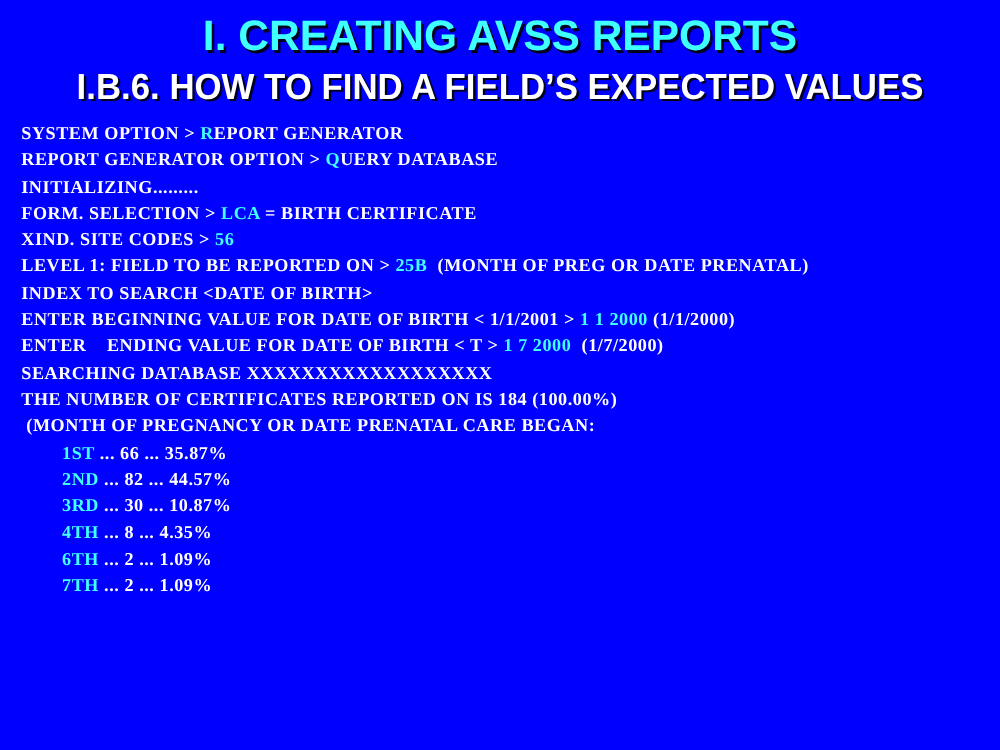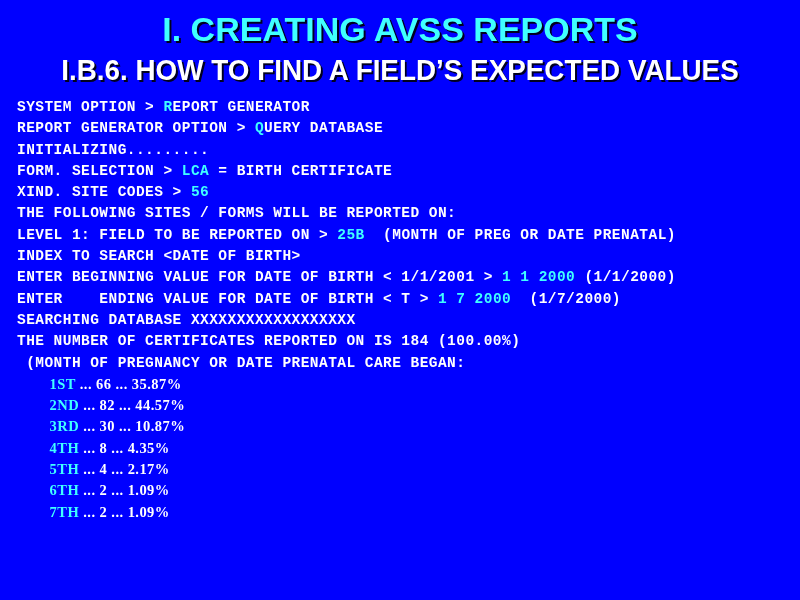--- a/index.html
+++ b/index.html
@@ -59,7 +59,7 @@
     width: 783px;
   }
   .tline {
-    font-family: Liberation Mono, monospace;
+    font-family: Liberation Serif, serif;
     font-weight: bold;
     font-size: 14.5px;
     line-height: 21.3px;

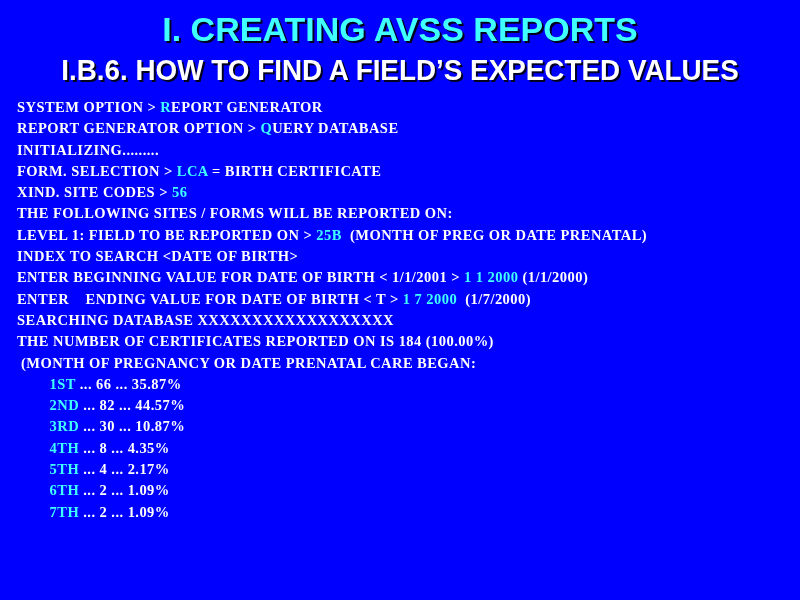--- a/index.html
+++ b/index.html
@@ -99,7 +99,6 @@
         <div class="tline"><span class="wh">INITIALIZING.........</span></div>
         <div class="tline"><span class="wh">FORM. SELECTION &gt; </span><span class="cy">LCA</span><span class="wh"> = BIRTH CERTIFICATE</span></div>
         <div class="tline"><span class="wh">XIND. SITE CODES &gt; </span><span class="cy">56</span></div>
-        <div class="tline"><span class="wh">THE FOLLOWING SITES / FORMS WILL BE REPORTED ON:</span></div>
         <div class="tline"><span class="wh">LEVEL 1: FIELD TO BE REPORTED ON &gt; </span><span class="cy">25B</span><span class="wh">  (MONTH OF PREG OR DATE PRENATAL)</span></div>
         <div class="tline"><span class="wh">INDEX TO SEARCH &lt;DATE OF BIRTH&gt;</span></div>
         <div class="tline"><span class="wh">ENTER BEGINNING VALUE FOR DATE OF BIRTH &lt; 1/1/2001 &gt; </span><span class="cy">1 1 2000</span><span class="wh"> (1/1/2000)</span></div>

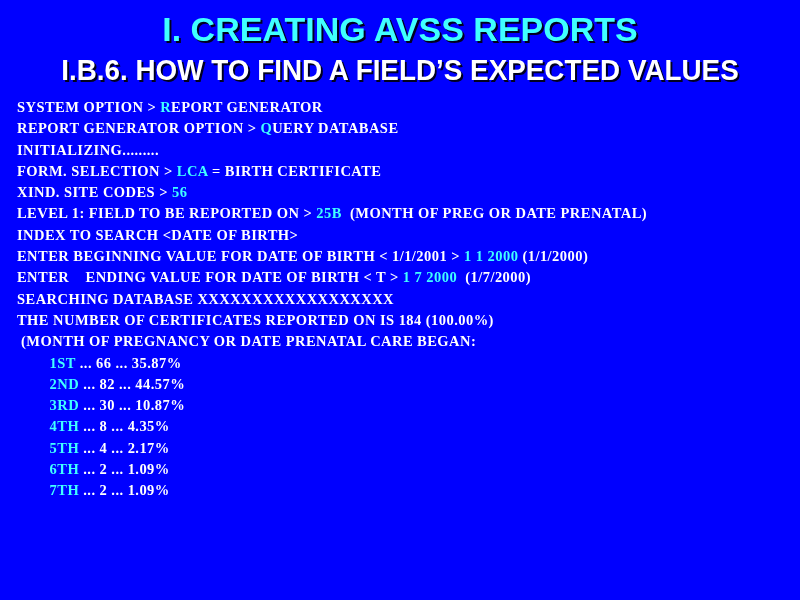--- a/index.html
+++ b/index.html
@@ -112,7 +112,6 @@
         <div class="lrow"><span>        </span><span class="ord">2ND</span><span> ... </span><span>82</span><span> ... </span><span>44.57%</span></div>
         <div class="lrow"><span>        </span><span class="ord">3RD</span><span> ... </span><span>30</span><span> ... </span><span>10.87%</span></div>
         <div class="lrow"><span>        </span><span class="ord">4TH</span><span> ... </span><span>8</span><span> ... </span><span>4.35%</span></div>
-        <div class="lrow"><span>        </span><span class="ord">5TH</span><span> ... </span><span>4</span><span> ... </span><span>2.17%</span></div>
         <div class="lrow"><span>        </span><span class="ord">6TH</span><span> ... </span><span>2</span><span> ... </span><span>1.09%</span></div>
         <div class="lrow"><span>        </span><span class="ord">7TH</span><span> ... </span><span>2</span><span> ... </span><span>1.09%</span></div>
       </div>

